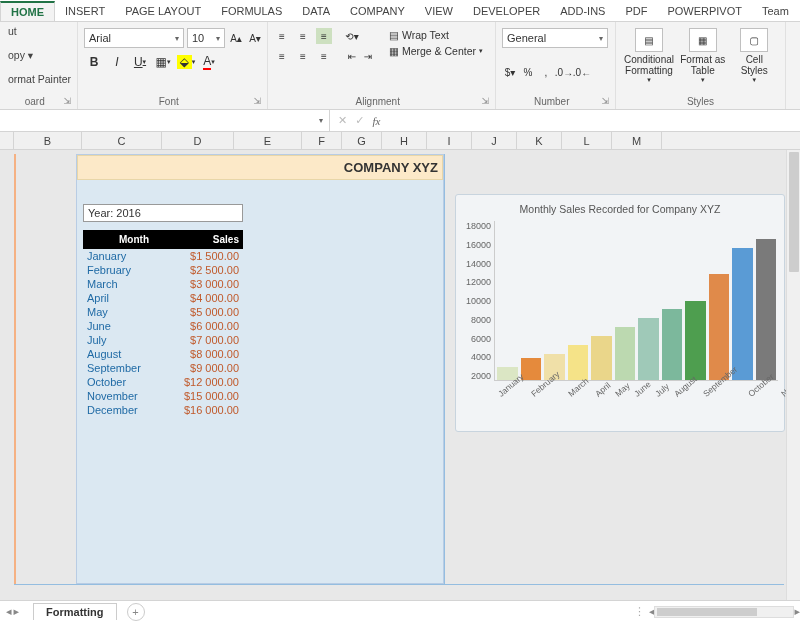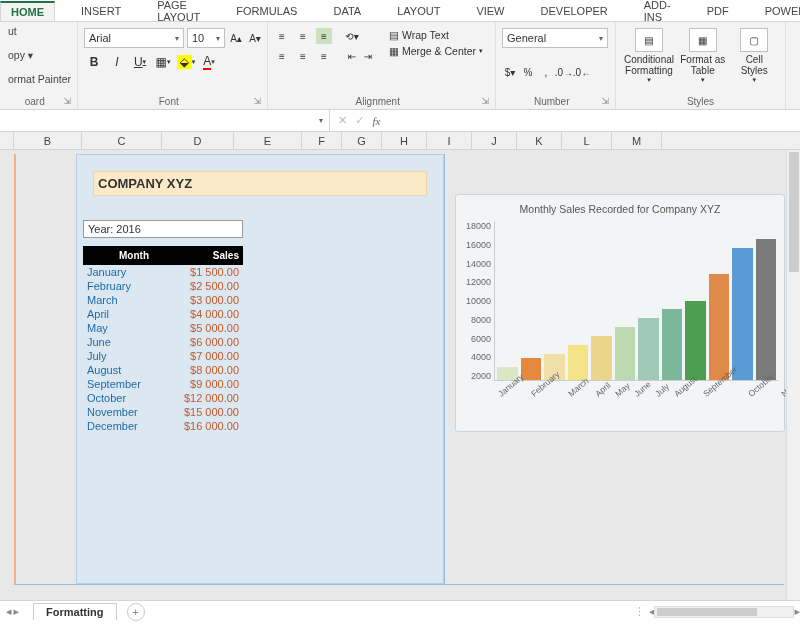--- a/index.html
+++ b/index.html
@@ -6,7 +6,7 @@
 body { font-family: "Segoe UI", Arial, sans-serif; font-size: 11px; background: #fff; width: 800px; height: 631px; overflow: hidden; color: #333; }
 
 
-.ribbon-tabs { display: flex; background: #fff; border-bottom: 1px solid #d4d4d4; height: 22px; align-items: center; font-size: 11px; gap: 16px; }
+.ribbon-tabs { display: flex; background: #fff; border-bottom: 1px solid #d4d4d4; height: 22px; align-items: center; font-size: 11px; }
 .ribbon-tab { padding: 3px 10px; color: #444; cursor: pointer; }
 .ribbon-tab.active { background: #f3f3f3; color: #217346; border-top: 2px solid #217346; border-left: 1px solid #d4d4d4; border-right: 1px solid #d4d4d4; font-weight: bold; }
 

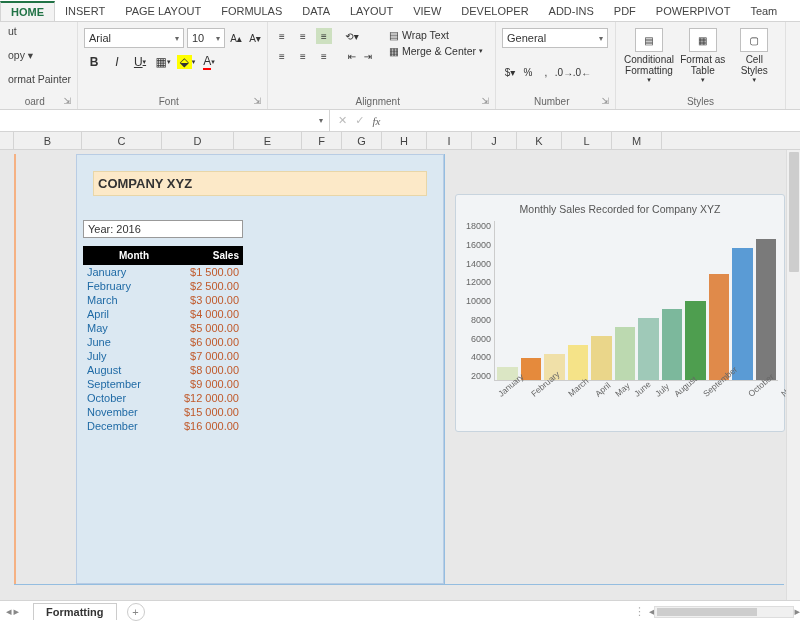--- a/index.html
+++ b/index.html
@@ -92,7 +92,7 @@
     <div class="ribbon-tab">PAGE LAYOUT</div>
     <div class="ribbon-tab">FORMULAS</div>
     <div class="ribbon-tab">DATA</div>
-    <div class="ribbon-tab">LAYOUT</div>
+    <div class="ribbon-tab">COMPANY</div>
     <div class="ribbon-tab">VIEW</div>
     <div class="ribbon-tab">DEVELOPER</div>
     <div class="ribbon-tab">ADD-INS</div>

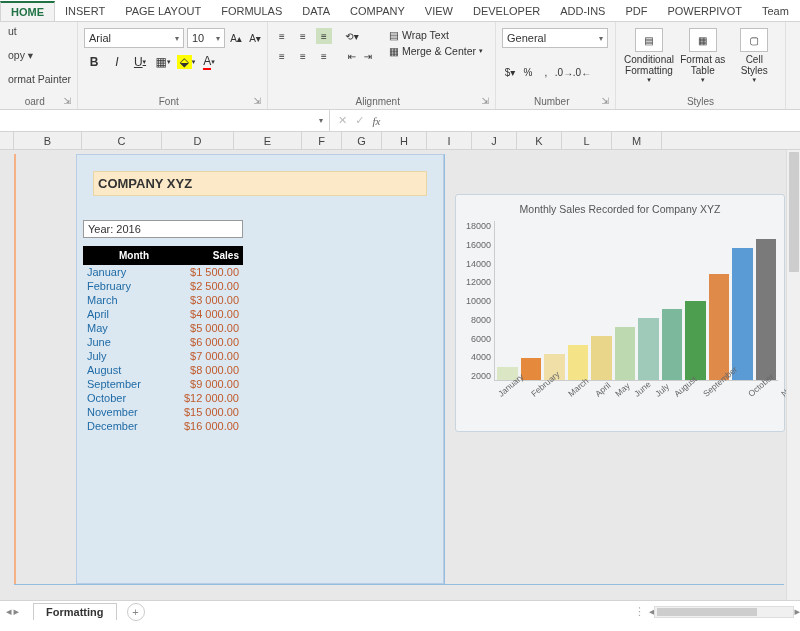--- a/index.html
+++ b/index.html
@@ -48,7 +48,7 @@
 .grid-area { position: relative; height: 450px; background: #e8e8e8; overflow: hidden; }
 
 .panel-left { position: absolute; left: 76px; top: 4px; width: 368px; height: 430px; background: #dbe8f2; border: 1px solid #b8cce4; }
-.panel-title { background: #fce9c8; border: 1px solid #e8d6a8; margin: 16px; padding: 4px; text-align: left; font-weight: bold; font-size: 13px; color: #333; }
+.panel-title { background: #fce9c8; border: 1px solid #e8d6a8; margin: 0; padding: 4px; text-align: right; font-weight: bold; font-size: 13px; color: #333; }
 .year-row { margin: 24px 6px 8px 6px; background: #fff; border: 1px solid #999; padding: 2px 4px; font-size: 11px; width: 160px; }
 .data-table { margin: 6px 6px 0 6px; width: 160px; font-size: 11px; border-collapse: collapse; }
 .data-table th { background: #000; color: #fff; font-weight: bold; text-align: right; padding: 4px 4px; font-size: 10px; }

